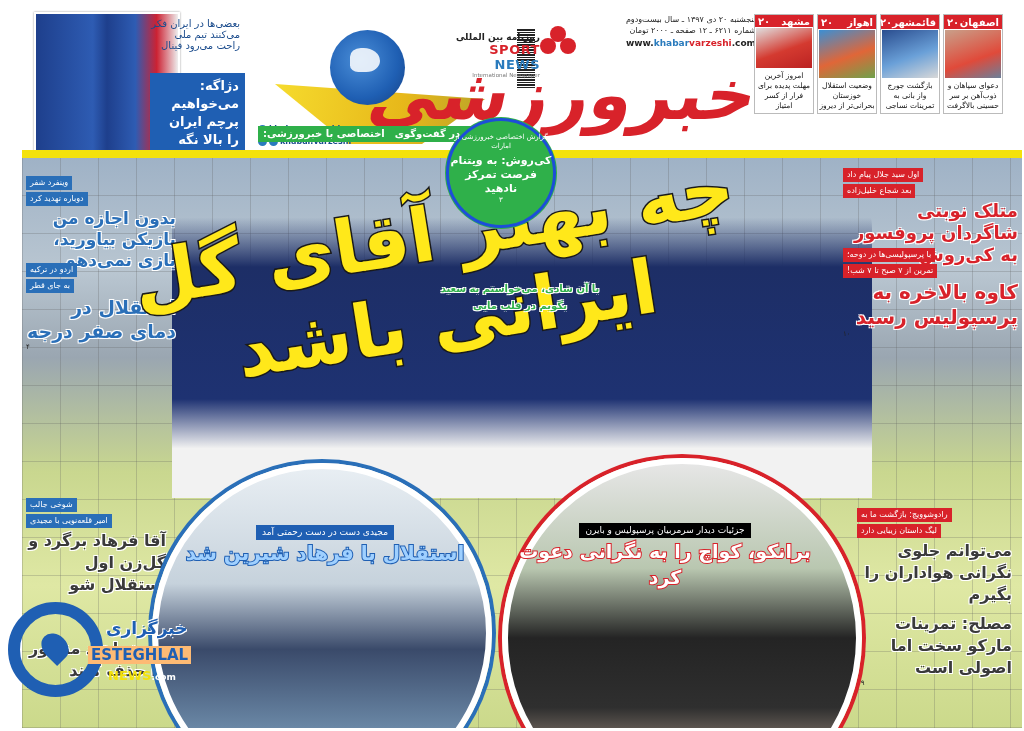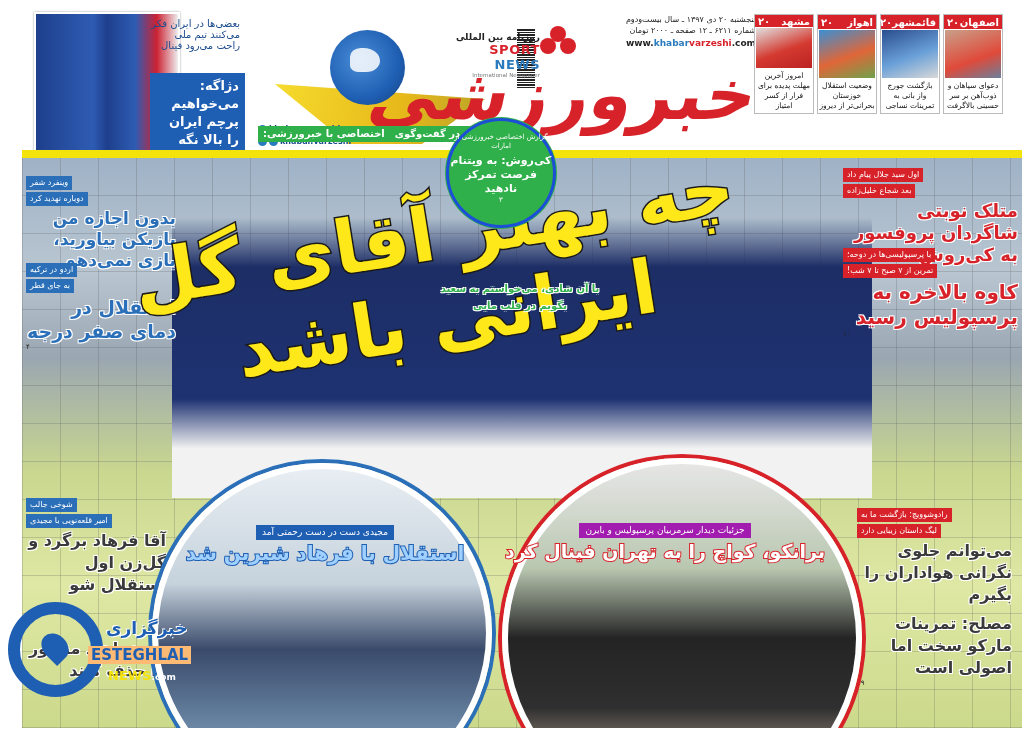--- a/index.html
+++ b/index.html
@@ -136,7 +136,7 @@
   .blue-cap .h { font-size: 20px; font-weight: bold; color: #9fd0ff; line-height: 26px;
     -webkit-text-stroke: 2px #1f5fb3; paint-order: stroke fill; }
   .red-cap { position: absolute; left: 500px; top: 518px; width: 330px; z-index: 5; direction: rtl; text-align: center; }
-  .red-cap .k { display: inline-block; background: #a21caf; color: #fff; font-size: 9px; padding: 1px 6px; line-height: 13px; }
+  .red-cap .k { display: inline-block; background: #000000; color: #fff; font-size: 9px; padding: 1px 6px; line-height: 13px; }
   .red-cap .h { font-size: 19px; font-weight: bold; color: #fff; line-height: 26px;
     -webkit-text-stroke: 2px #d8222a; paint-order: stroke fill; }
 

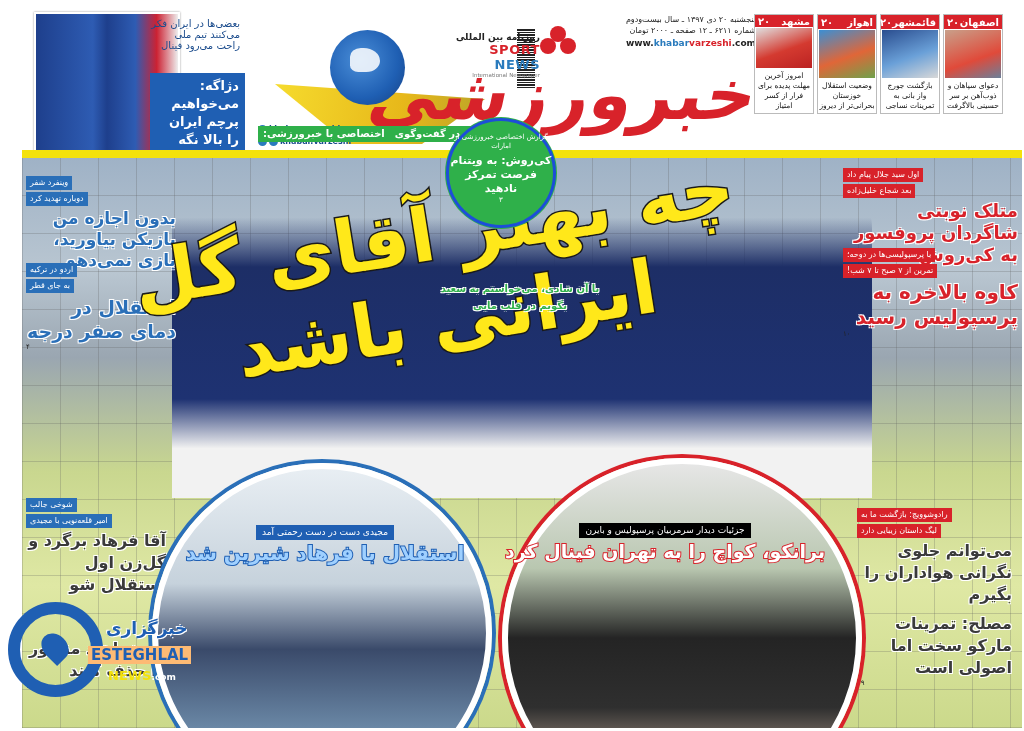--- a/index.html
+++ b/index.html
@@ -324,7 +324,7 @@
   </div>
   <div class="red-cap">
     <div class="k">جزئیات دیدار سرمربیان پرسپولیس و بایرن</div>
-    <div class="h">برانکو، کواچ را به تهران فینال کرد</div>
+    <div class="h">برانکو، کواچ را به نگرانی دعوت کرد</div>
   </div>
 
   <div class="watermark">

